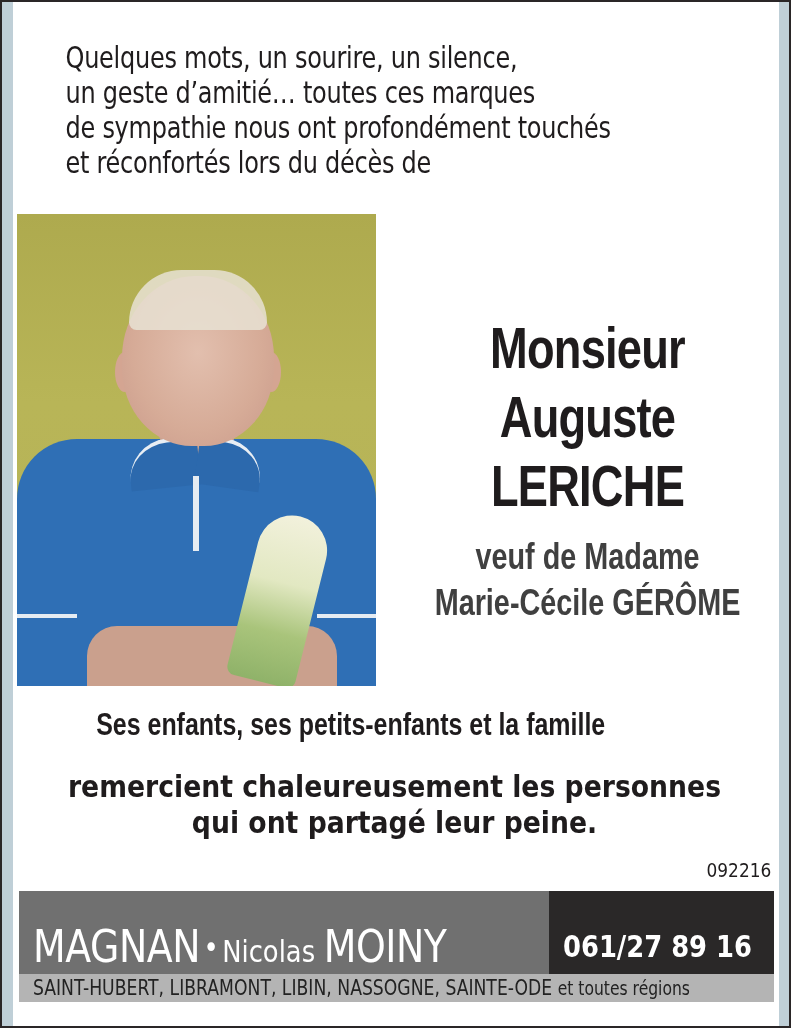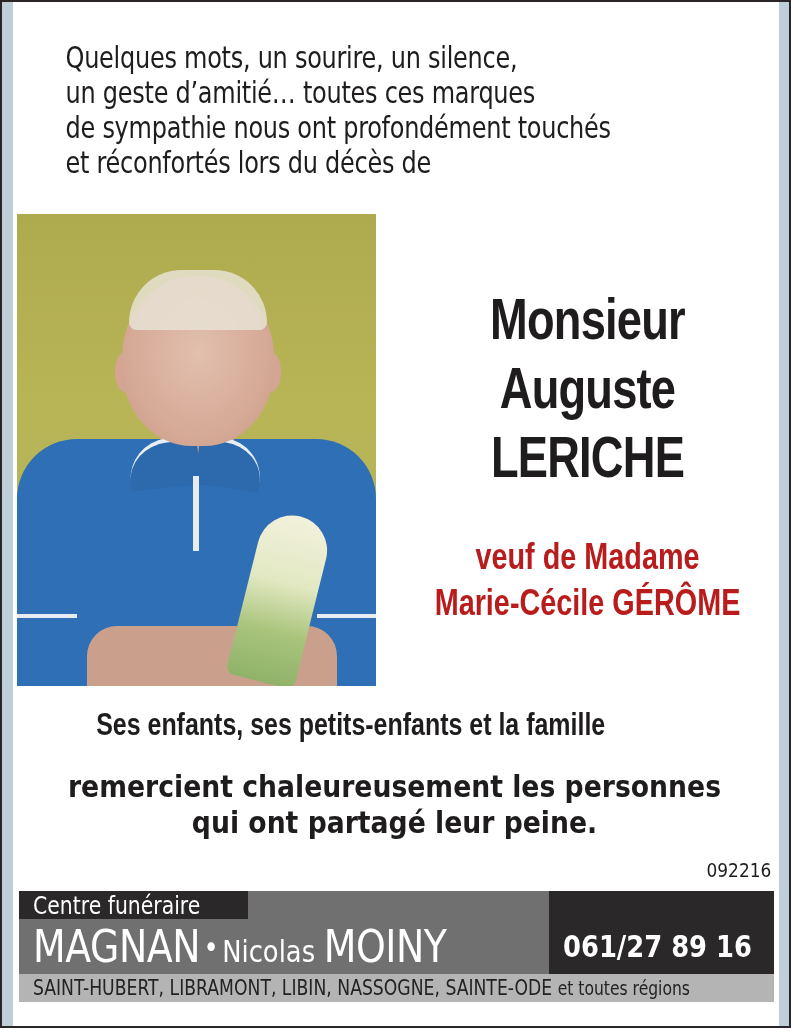--- a/index.html
+++ b/index.html
@@ -37,7 +37,7 @@
   .photo .sleeve-l { position: absolute; left: 0; top: 400px; width: 60px; height: 4px; background: #e6ecf2; }
   .photo .sleeve-r { position: absolute; left: 300px; top: 400px; width: 59px; height: 4px; background: #e6ecf2; }
 
-  .name-block { position: absolute; left: 395px; width: 385px; top: 284px; text-align: center;
+  .name-block { position: absolute; left: 395px; width: 385px; top: 313px; text-align: center;
            font-family: "Liberation Sans", sans-serif; font-weight: bold; font-size: 58px; line-height: 69px; letter-spacing: -1px; color: #1f1c1d; }
   .name-block span { display: block; transform: scaleX(0.78); }
   .widow { position: absolute; left: 395px; width: 385px; top: 534px; text-align: center;

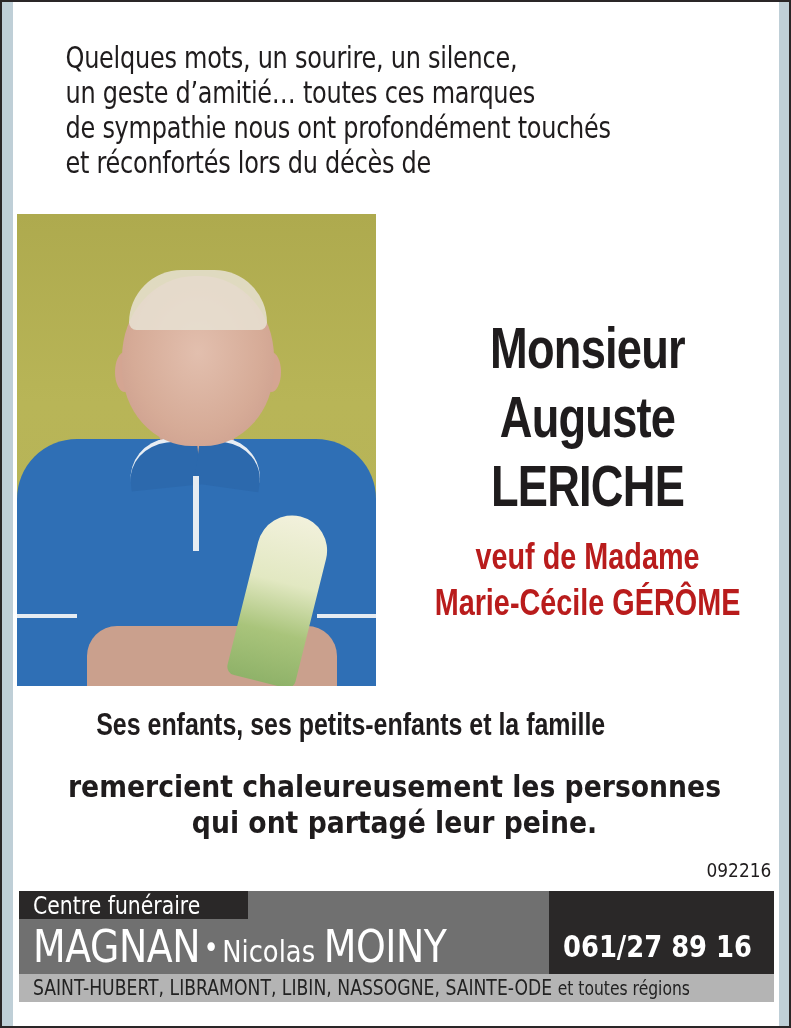--- a/index.html
+++ b/index.html
@@ -41,7 +41,7 @@
            font-family: "Liberation Sans", sans-serif; font-weight: bold; font-size: 58px; line-height: 69px; letter-spacing: -1px; color: #1f1c1d; }
   .name-block span { display: block; transform: scaleX(0.78); }
   .widow { position: absolute; left: 395px; width: 385px; top: 534px; text-align: center;
-           font-family: "Liberation Sans", sans-serif; font-weight: bold; font-size: 36px; line-height: 46px; color: #b91c1c; }
+           font-family: "Liberation Sans", sans-serif; font-weight: bold; font-size: 36px; line-height: 46px; color: #404040; }
   .widow span { display: block; transform: scaleX(0.8); }
 
   .family { position: absolute; left: 12px; width: 765px; top: 704px; text-align: left;

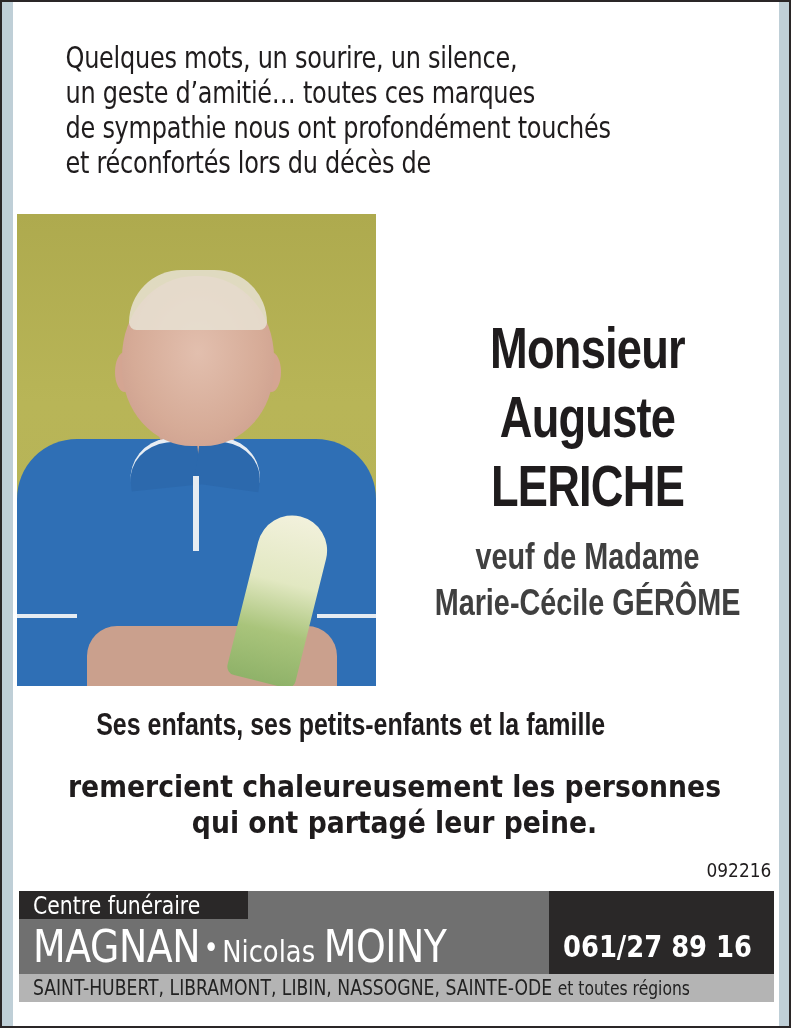--- a/index.html
+++ b/index.html
@@ -127,9 +127,6 @@
 
 <div class="banner">
   <div class="mid"></div>
-  <div class="tab">
-    <div class="tab-label">Centre funéraire</div>
-  </div>
   <div class="brand">
     <span class="big">MAGNAN</span><span class="dot">•</span><span class="small">Nicolas</span><span class="big">MOINY</span>
   </div>

